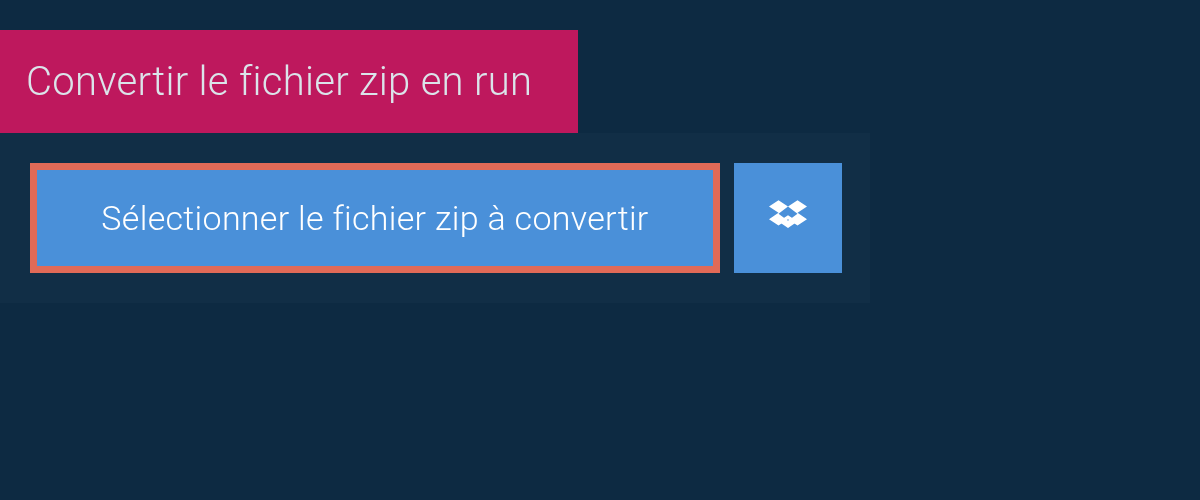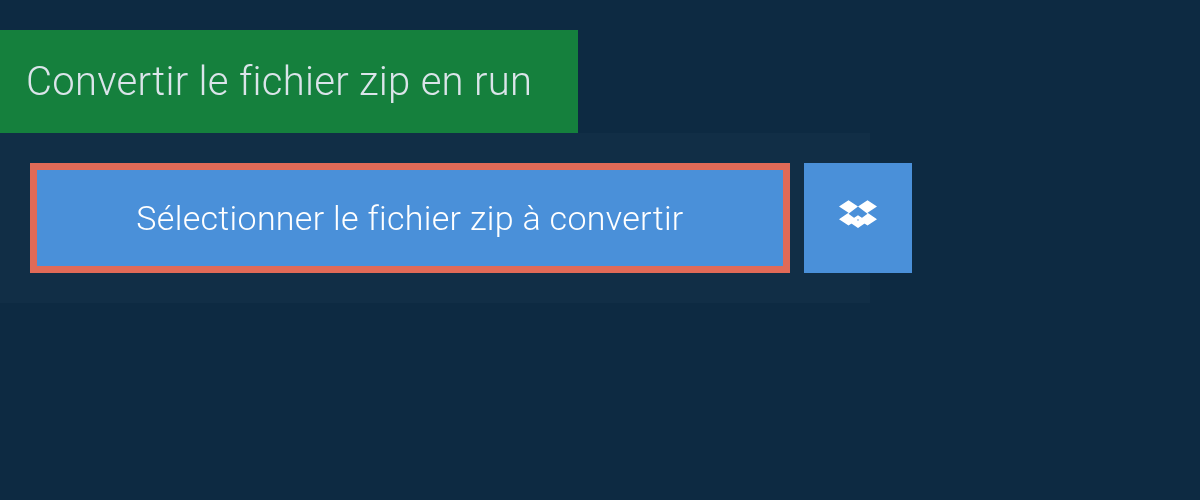--- a/index.html
+++ b/index.html
@@ -16,7 +16,7 @@
     }
     .tab-header {
       display: inline-block;
-      background-color: #15803d;
+      background-color: #be185d;
       padding: 28px 46px 28px 26px;
       margin-top: 30px;
     }

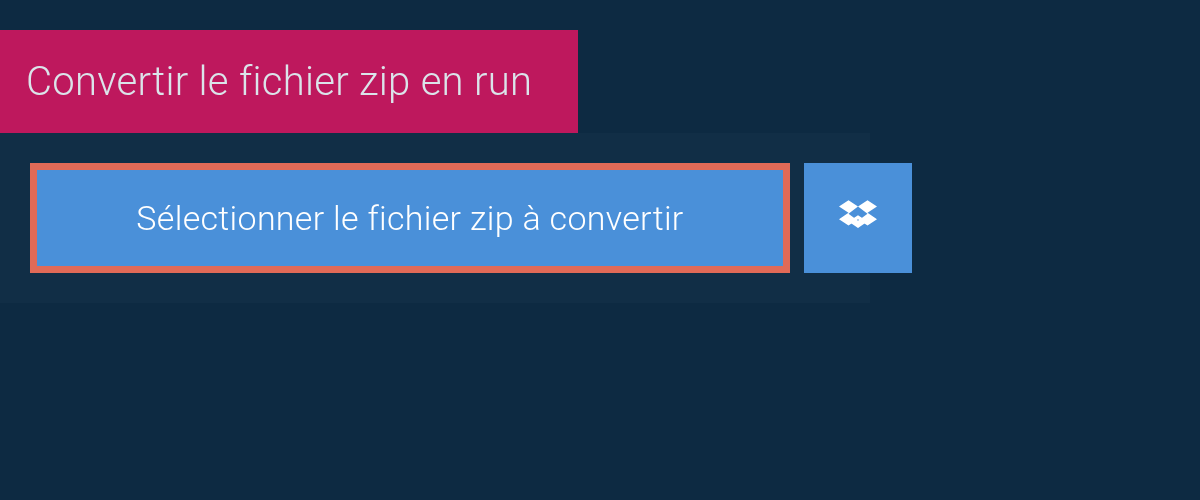--- a/index.html
+++ b/index.html
@@ -48,7 +48,7 @@
       align-items: center;
       justify-content: center;
       flex: 0 0 auto;
-      width: 760px;
+      width: 690px;
       letter-spacing: 0.3px;
     }
     .dropbox-button {

